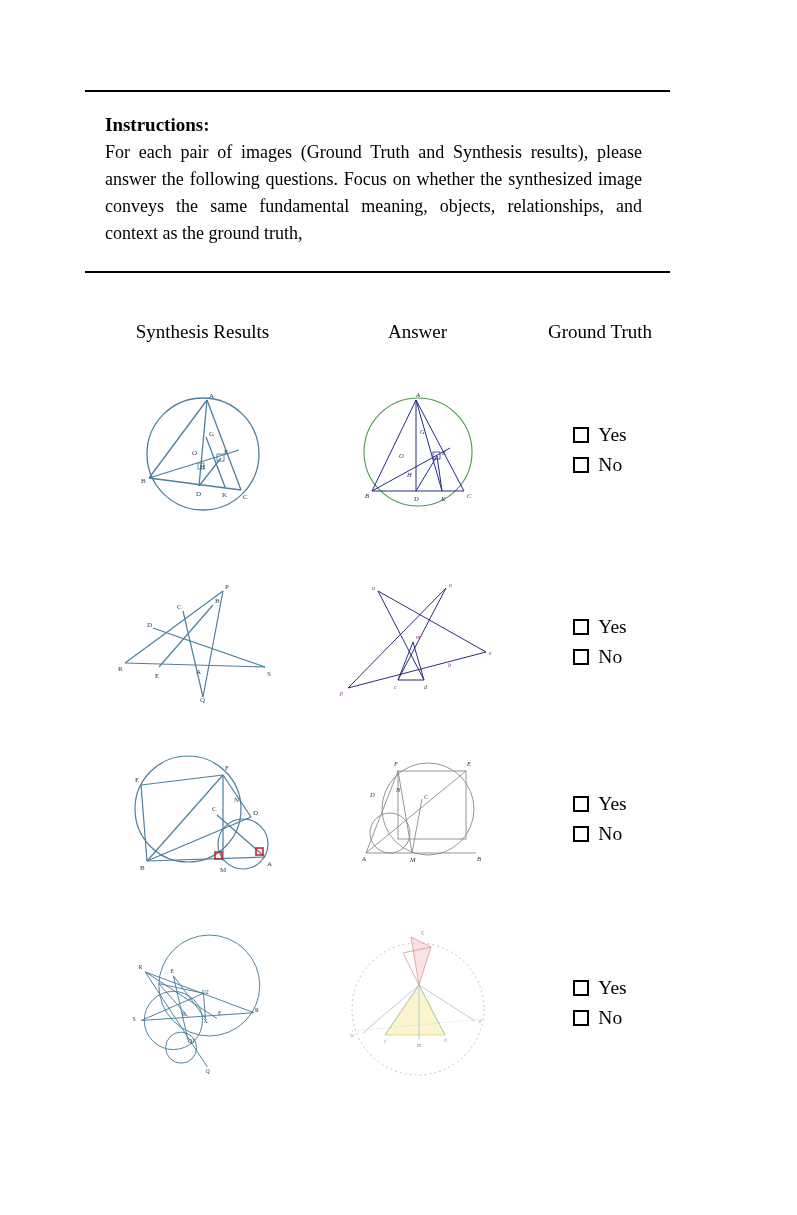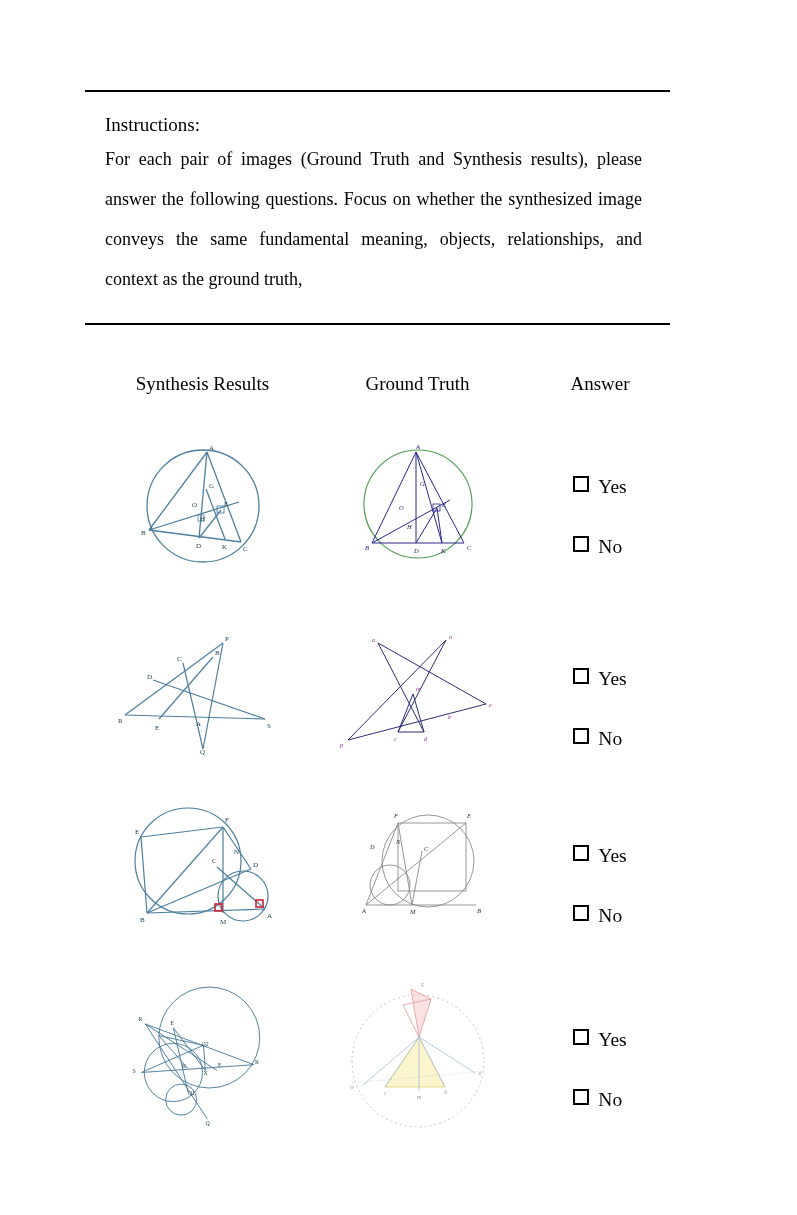--- a/index.html
+++ b/index.html
@@ -12,7 +12,7 @@
   .title{font-size:20px;font-weight:bold;text-align:center;margin:0 0 12px 0;}
   .rule{border-bottom:2px solid #000;width:100%;}
   .instructions{padding:22px 28px 0 20px;}
-  .instr-head{font-size:19px;font-weight:normal;}
+  .instr-head{font-size:19px;font-weight:bold;}
   .instr-body{font-size:18px;line-height:40px;text-align:justify;margin:3px 0 0 0;}
   .rule2{margin-top:24px;}
   .grid{

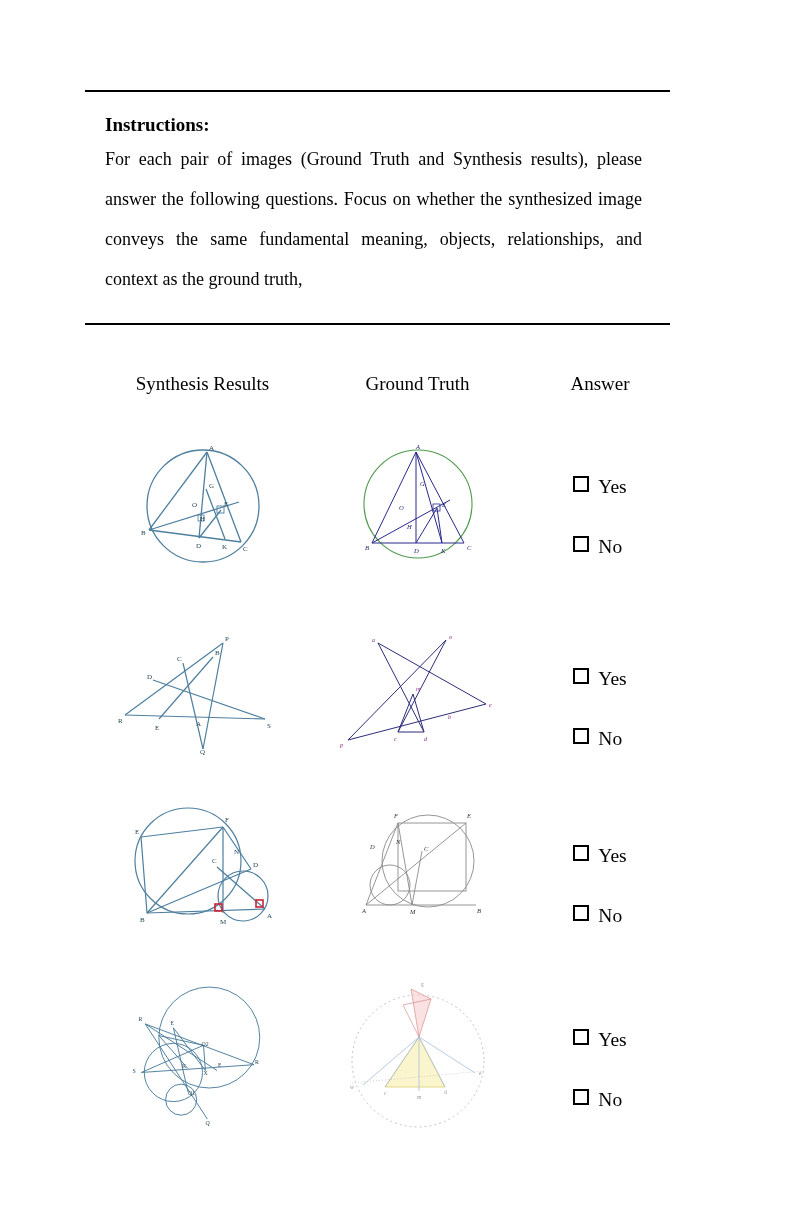--- a/index.html
+++ b/index.html
@@ -13,7 +13,7 @@
   .rule{border-bottom:2px solid #000;width:100%;}
   .instructions{padding:22px 28px 0 20px;}
   .instr-head{font-size:19px;font-weight:bold;}
-  .instr-body{font-size:18px;line-height:40px;text-align:justify;margin:3px 0 0 0;}
+  .instr-body{font-size:18px;line-height:27px;text-align:justify;margin:3px 0 0 0;}
   .rule2{margin-top:24px;}
   .grid{
     display:grid;

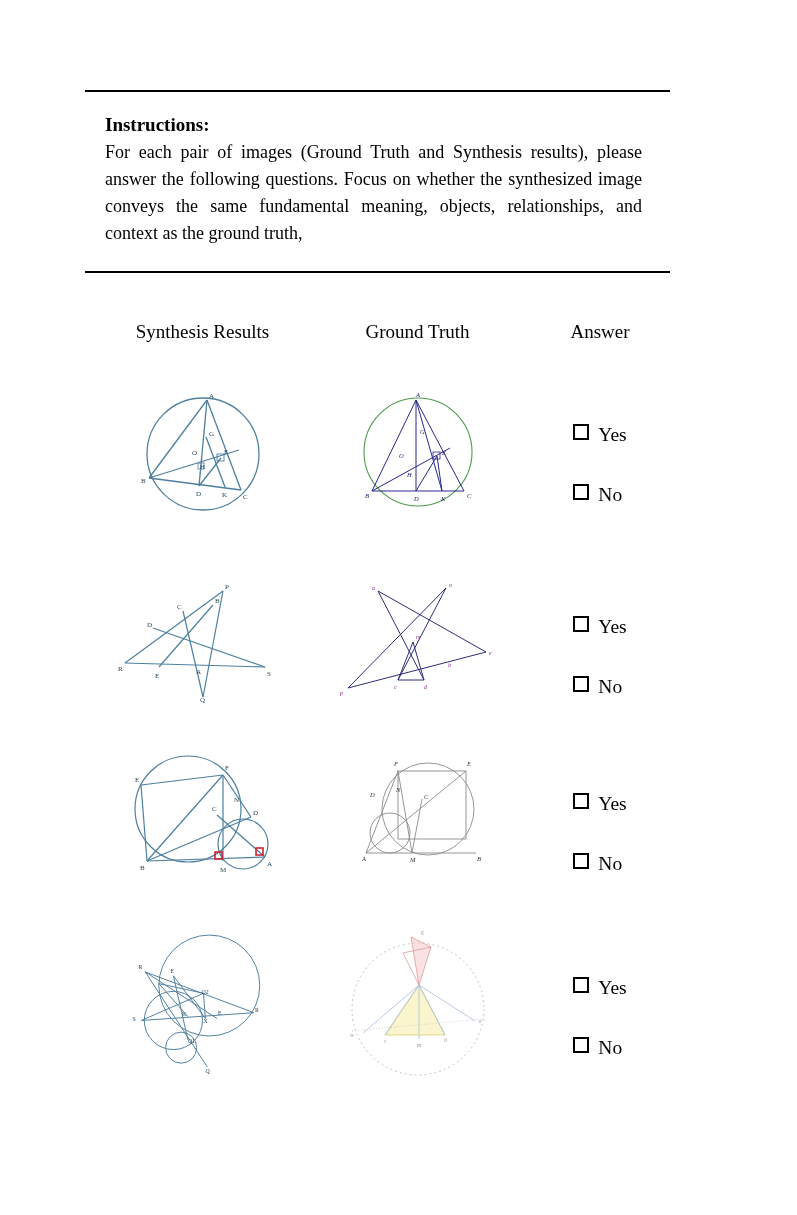--- a/index.html
+++ b/index.html
@@ -45,8 +45,8 @@
   <div class="grid">
 
     <div class="col-head">Synthesis Results</div>
+    <div class="col-head">Answer</div>
     <div class="col-head">Ground Truth</div>
-    <div class="col-head">Answer</div>
 
     <div class="fig-cell">
       <svg width="150" height="125" viewBox="0 0 150 125">

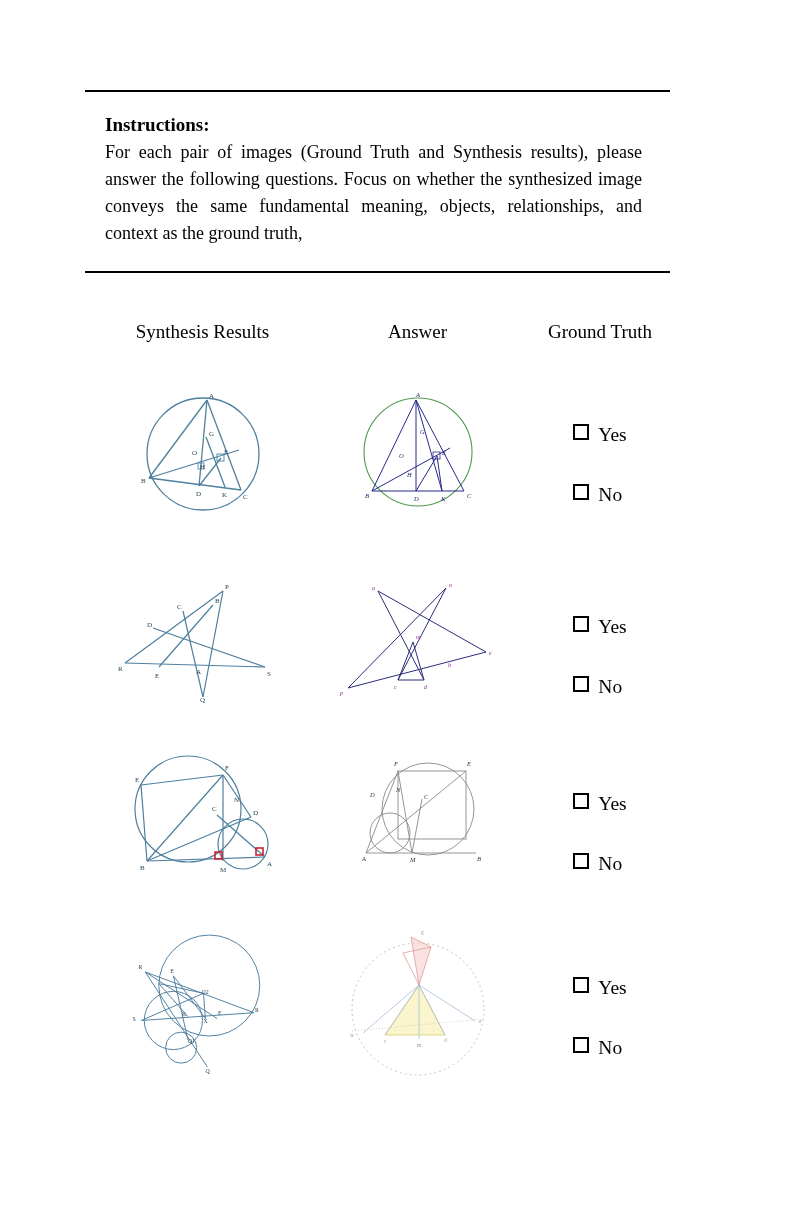--- a/index.html
+++ b/index.html
@@ -24,7 +24,7 @@
   .col-head{font-size:19px;font-weight:normal;text-align:center;align-self:end;padding-bottom:8px;}
   .fig-cell{display:flex;align-items:center;justify-content:center;}
   .answers{display:flex;flex-direction:column;gap:8px;justify-content:center;align-items:flex-start;margin:0 auto;}
-  .option{display:flex;font-size:19.5px;cursor:pointer;margin-top:30px;}
+  .option{display:flex;align-items:center;font-size:19.5px;cursor:pointer;}
   .checkbox{width:12px;height:12px;border:2px solid #000;margin-right:9px;display:inline-block;background:#fff;}
   .fig-label{font-family:"Liberation Serif", serif;}
   svg{display:block;}

